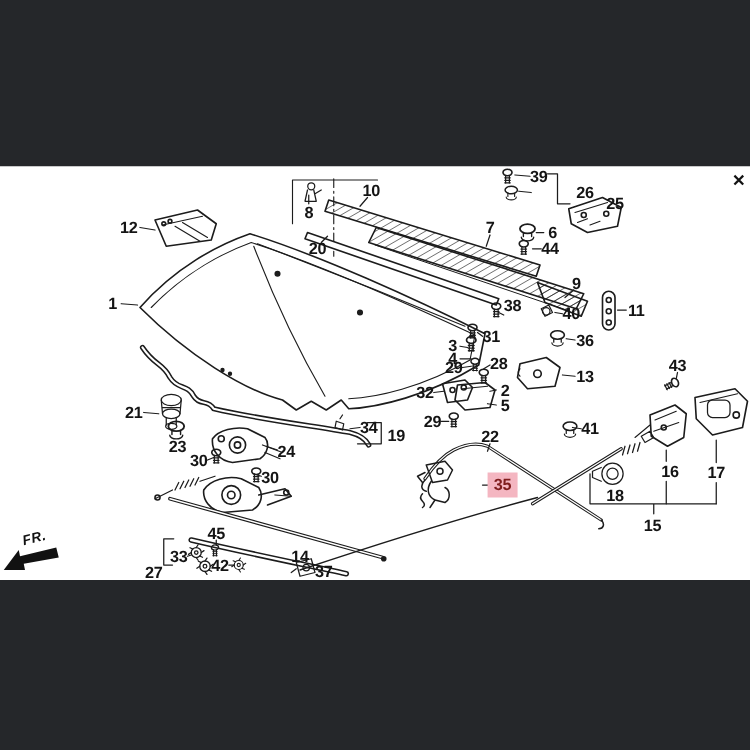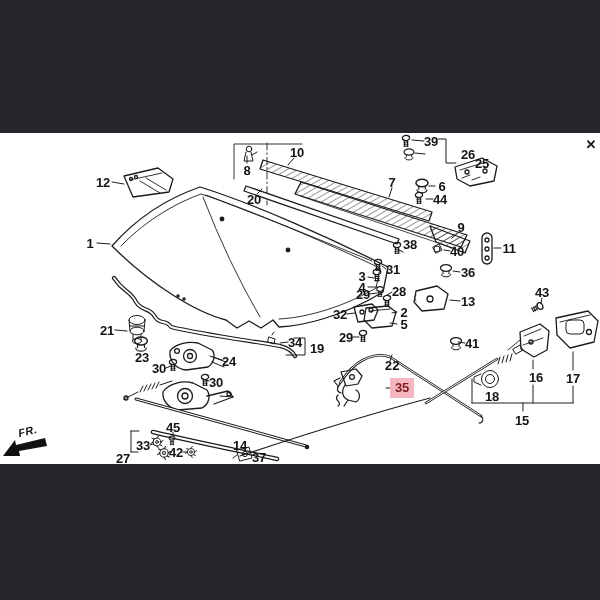--- a/index.html
+++ b/index.html
@@ -260,7 +260,7 @@
       <div class="part-label" style="left: 392px; top: 366px; font-family: Liberation Mono, monospace;">22</div>
       <div class="part-label" style="left: 142px; top: 357px;">23</div>
       <div class="part-label" style="left: 229px; top: 361px;">24</div>
-      <div class="part-label" style="left: 482px; top: 163px;">25</div>
+      <div class="part-label" style="left: 492px; top: 163px;">25</div>
       <div class="part-label" style="left: 432px; top: 154px; margin-left: 36px;">26</div>
       <div class="part-label" style="left: 123px; top: 438px; margin-top: 20px;">27</div>
       <div class="part-label" style="left: 399px; top: 291px;">28</div>

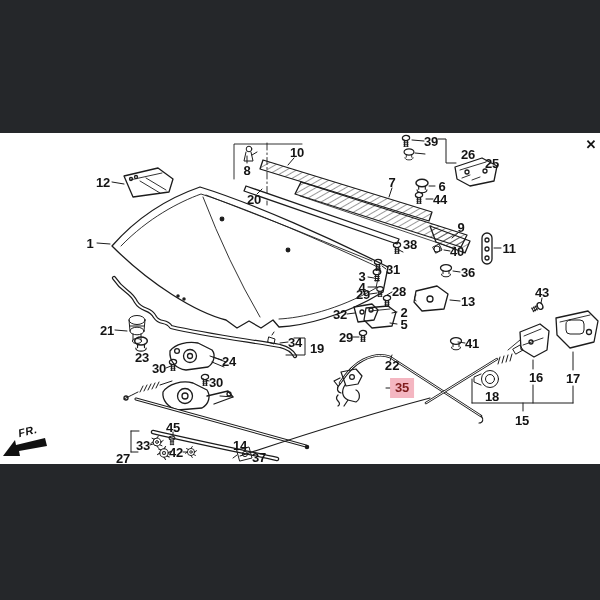--- a/index.html
+++ b/index.html
@@ -257,7 +257,7 @@
       <div class="part-label" style="left: 317px; top: 348px;">19</div>
       <div class="part-label" style="left: 254px; top: 199px;">20</div>
       <div class="part-label" style="left: 107px; top: 330px; text-align: right;">21</div>
-      <div class="part-label" style="left: 392px; top: 366px; font-family: Liberation Mono, monospace;">22</div>
+      <div class="part-label" style="left: 392px; top: 349px;">22</div>
       <div class="part-label" style="left: 142px; top: 357px;">23</div>
       <div class="part-label" style="left: 229px; top: 361px;">24</div>
       <div class="part-label" style="left: 492px; top: 163px;">25</div>

